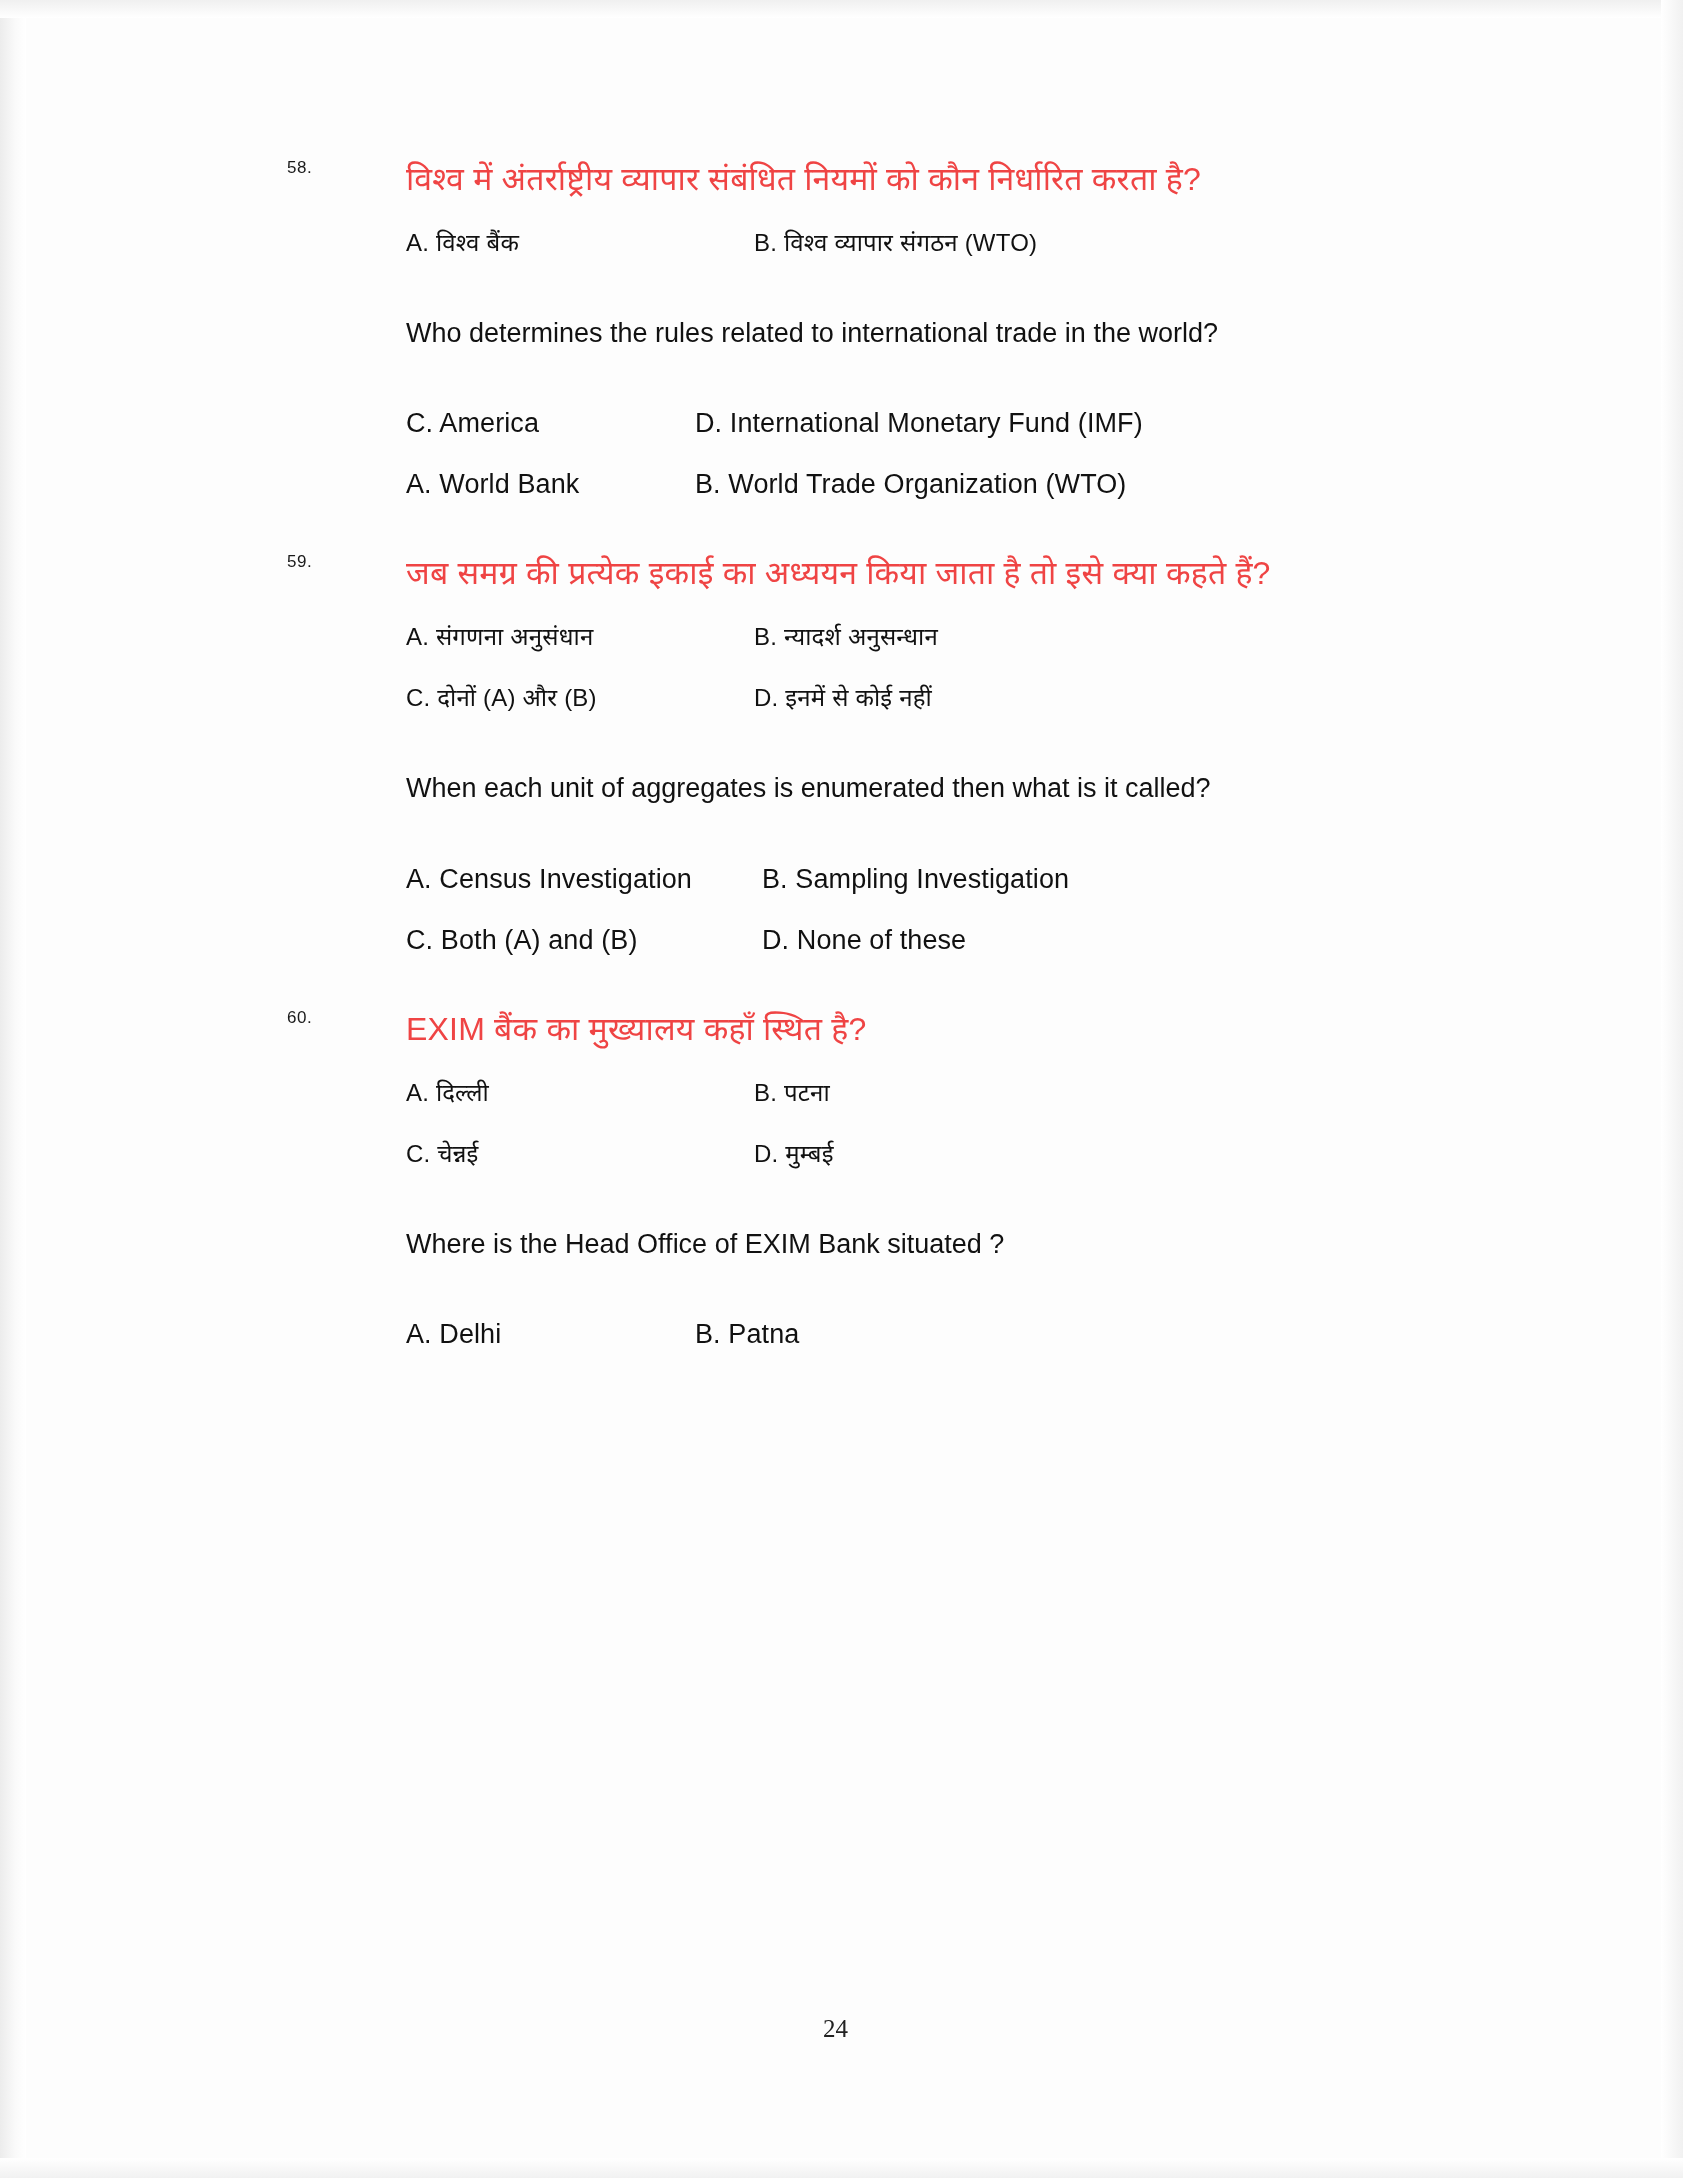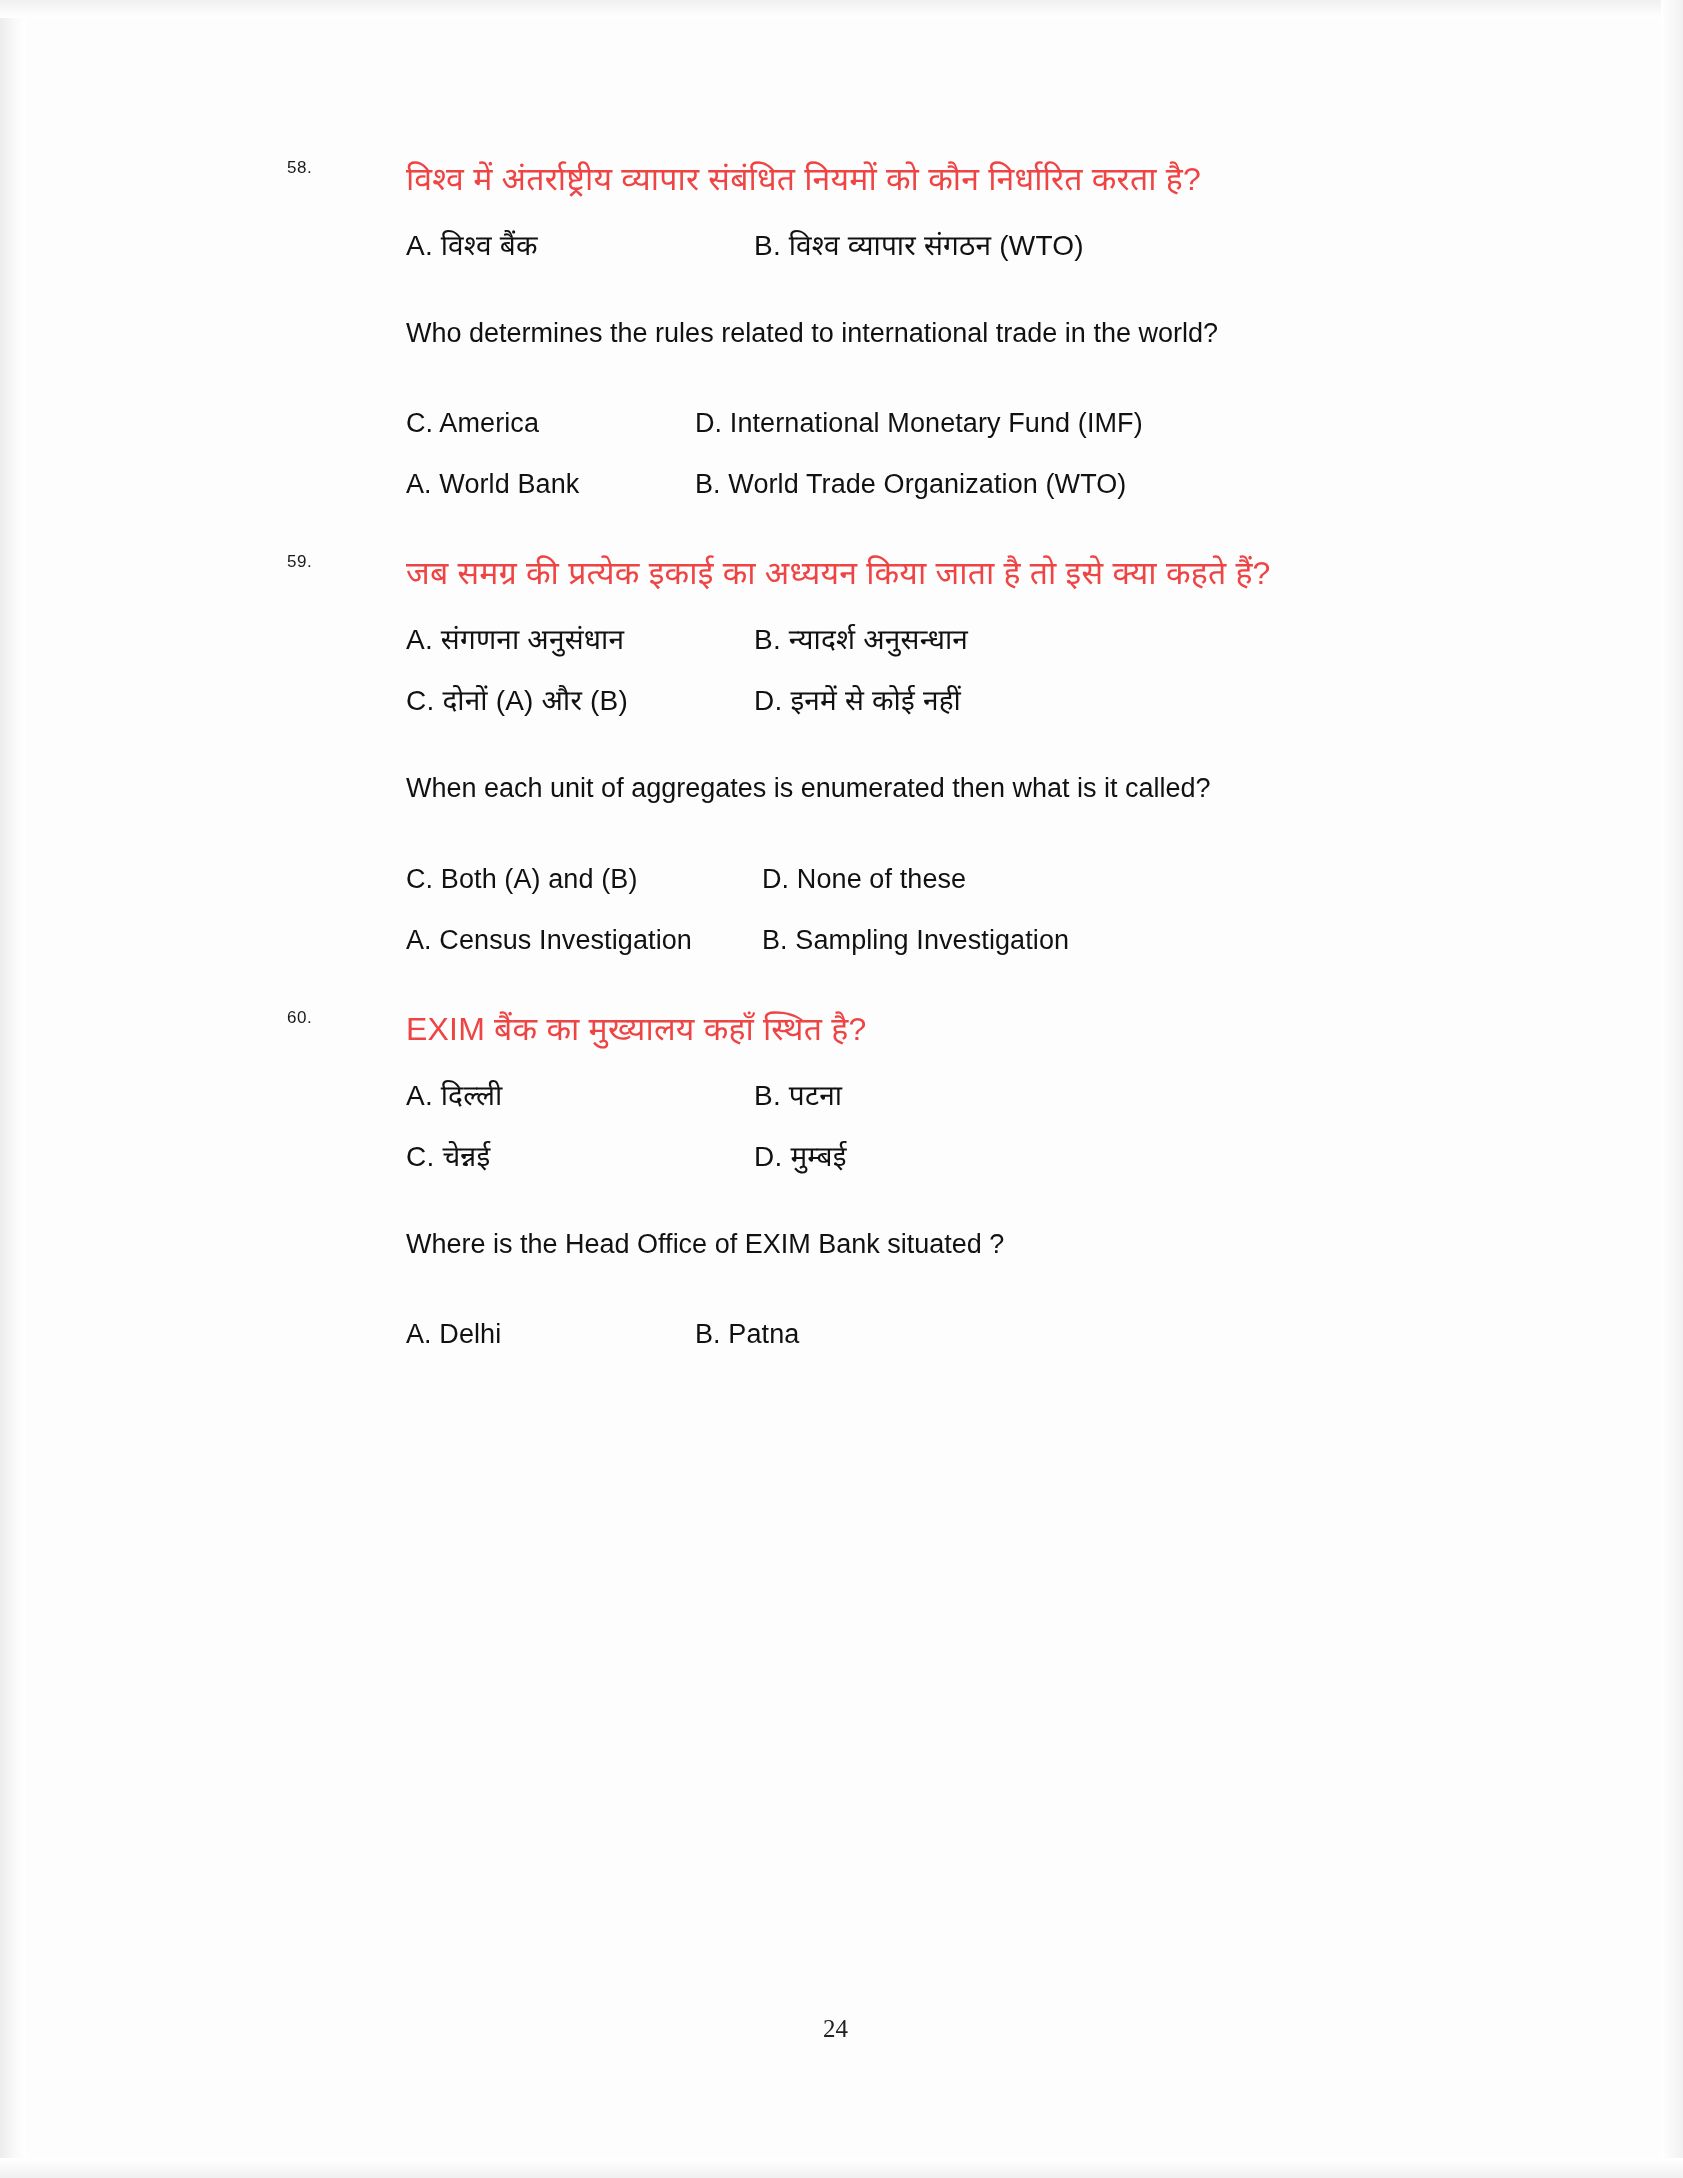--- a/index.html
+++ b/index.html
@@ -101,7 +101,7 @@
     color: #111;
   }
   .opt.hi {
-    font-size: 28px;
+    font-size: 24px;
     letter-spacing: 0.2px;
   }
   .opt.en {

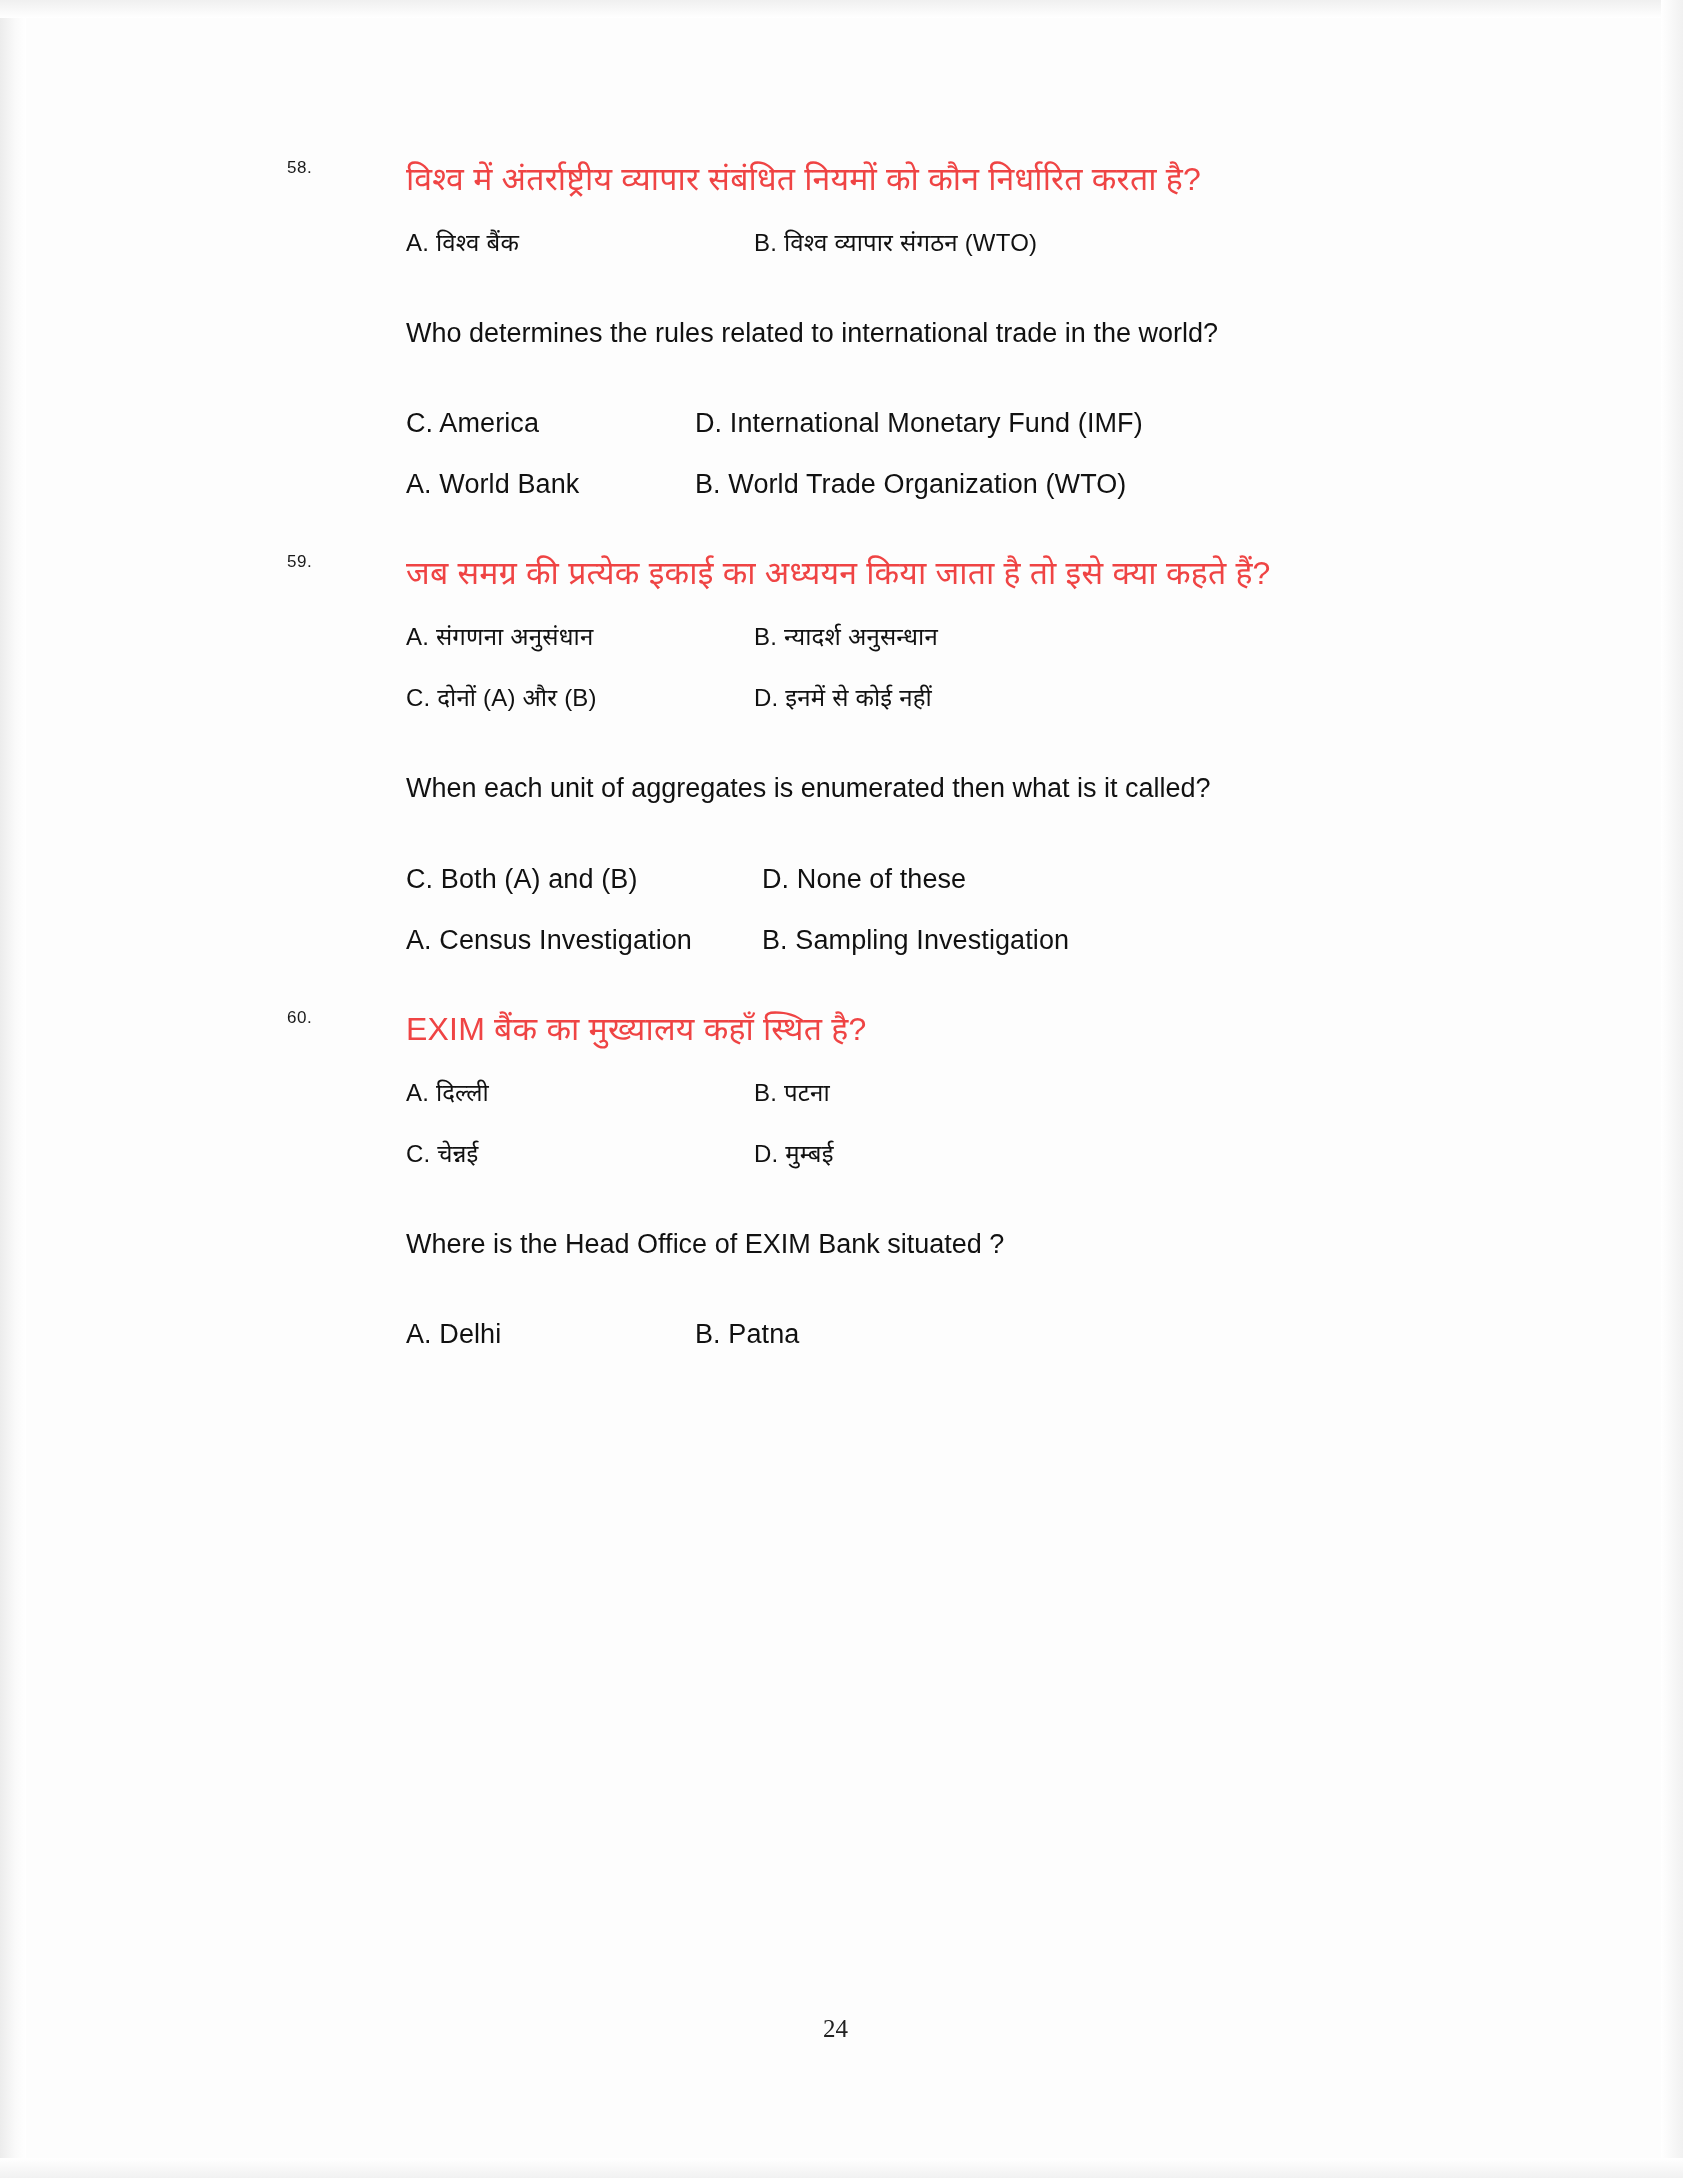--- a/index.html
+++ b/index.html
@@ -206,12 +206,12 @@
 
       <div class="opts">
         <div class="optrow">
+          <div class="opt en col-a">A. Census Investigation</div>
+          <div class="opt en col-b-en-wide">B. Sampling Investigation</div>
+        </div>
+        <div class="optrow">
           <div class="opt en col-a">C. Both (A) and (B)</div>
           <div class="opt en col-b-en-wide">D. None of these</div>
-        </div>
-        <div class="optrow">
-          <div class="opt en col-a">A. Census Investigation</div>
-          <div class="opt en col-b-en-wide">B. Sampling Investigation</div>
         </div>
       </div>
     </div>

